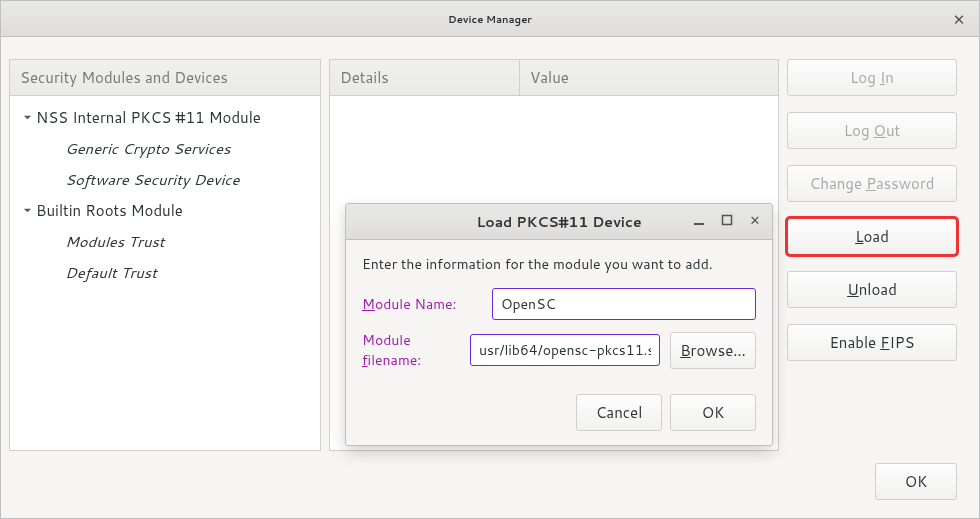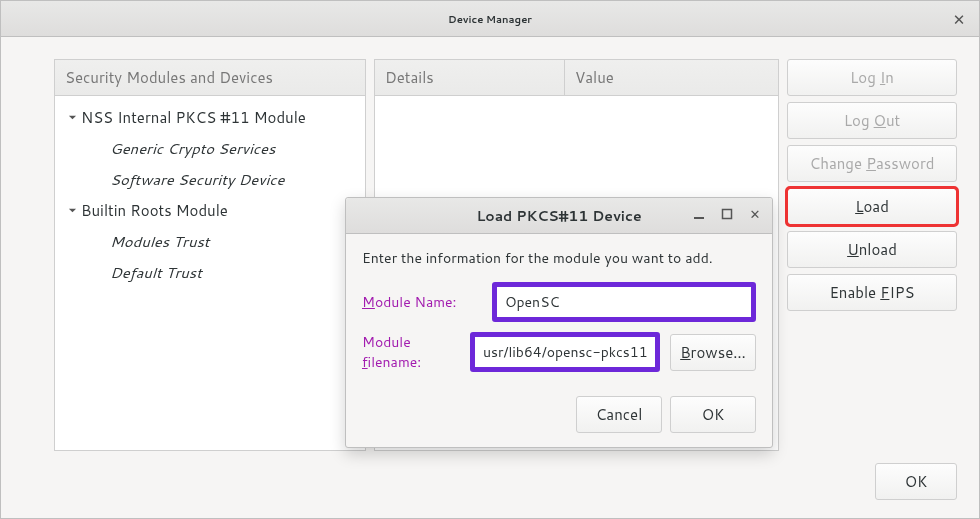--- a/index.html
+++ b/index.html
@@ -8,7 +8,7 @@
   .titlebar { height: 36px; background: linear-gradient(#e8e8e7, #dedddc); border-bottom: 1px solid #bfbfbf; display: flex; align-items: center; justify-content: center; position: relative; }
   .titlebar-title { font-weight: 600; color: #2e3436; font-size: 10px; }
   .titlebar-close { position: absolute; right: 10px; top: 8px; width: 20px; height: 20px; display: flex; align-items: center; justify-content: center; cursor: pointer; font-size: 15px; color: #555; }
-  .content { flex: 1; padding: 22px 22px 18px 8px; display: flex; flex-direction: column; margin-left: 45px; }
+  .content { flex: 1; padding: 22px 22px 18px 8px; display: flex; flex-direction: column; }
   .main-row { flex: 1; display: flex; gap: 8px; min-height: 0; }
   .panel { background: #fff; border: 1px solid #cfcfcf; }
   .tree-panel { flex: 0 0 312px; display: flex; flex-direction: column; }

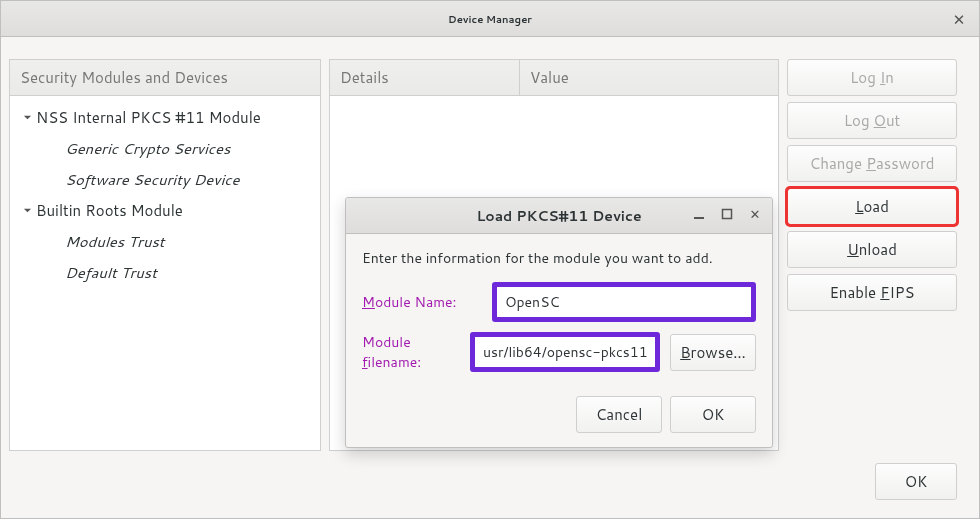--- a/index.html
+++ b/index.html
@@ -22,7 +22,7 @@
   .tree-item .expander svg { width: 9px; height: 9px; }
   .tree-child { padding-left: 55px; font-style: italic; }
   .details-body { flex: 1; background: #fff; }
-  .side-buttons { flex: 0 0 170px; display: flex; flex-direction: column; gap: 6px; }
+  .side-buttons { flex: 0 0 170px; display: flex; flex-direction: column; gap: 16px; }
   .btn { background: linear-gradient(#fdfdfd, #f1f1f0); border: 1px solid #cfcfcf; border-radius: 3px; padding: 7px 0; font-size: 15px; color: #2e3436; cursor: pointer; text-align: center; }
   .btn.disabled { color: #a9a9a9; }
   .btn.highlight { outline: 3px solid #e33; outline-offset: -1px; border-color: #e33; }

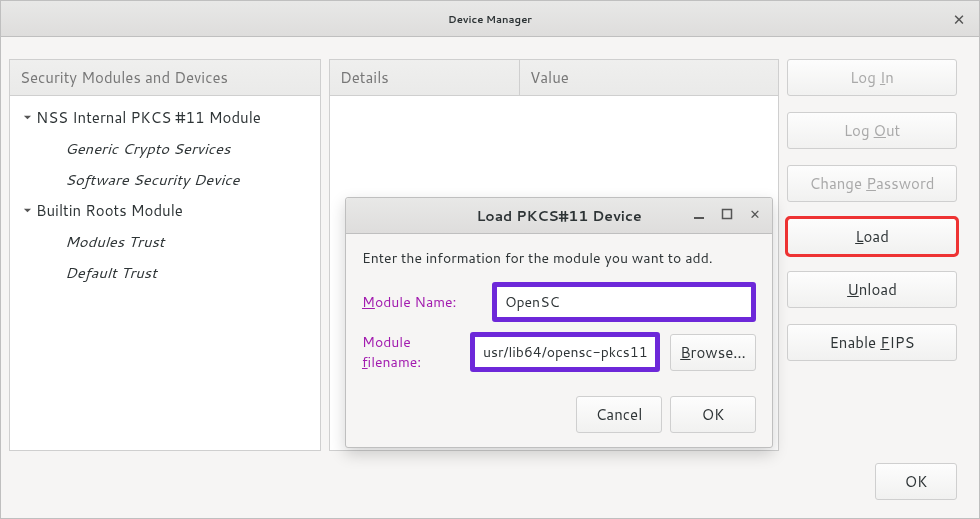--- a/index.html
+++ b/index.html
@@ -31,7 +31,7 @@
   .footer .btn { width: 82px; }
 
   
-  .dialog { position: absolute; left: 344px; top: 196px; width: 428px; border: 1px solid #bfbfbf; background: #f6f5f4; box-shadow: 0 6px 16px rgba(0,0,0,0.18); border-radius: 3px; }
+  .dialog { position: absolute; left: 344px; top: 202px; width: 428px; border: 1px solid #bfbfbf; background: #f6f5f4; box-shadow: 0 6px 16px rgba(0,0,0,0.18); border-radius: 3px; }
   .dialog-titlebar { height: 36px; background: linear-gradient(#e8e8e7, #dedddc); border-bottom: 1px solid #bfbfbf; display: flex; align-items: center; justify-content: center; position: relative; border-radius: 3px 3px 0 0; }
   .dialog-title { font-weight: 600; font-size: 14px; color: #2e3436; }
   .dialog-controls { position: absolute; right: 8px; top: 7px; display: flex; gap: 10px; }

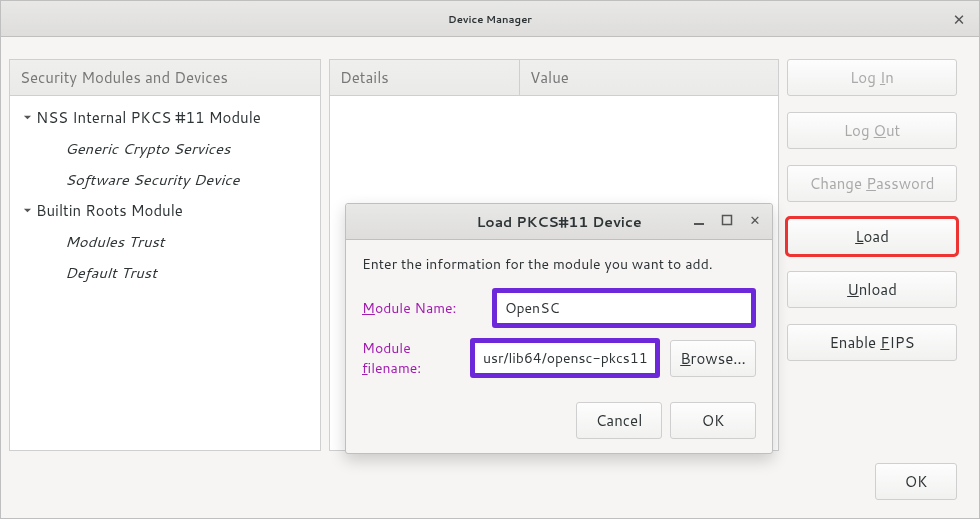--- a/index.html
+++ b/index.html
@@ -40,7 +40,7 @@
   .dialog-instruction { font-size: 14px; color: #2e3436; margin-bottom: 14px; }
   .form-row { display: flex; align-items: center; gap: 10px; margin-bottom: 10px; }
   .form-label { width: 120px; font-size: 14px; color: #a21caf; text-align: left; }
-  .text-input { flex: 1; border: 5px solid #6d28d9; border-radius: 3px; padding: 5px 8px; font-size: 14px; background: #fff; color: #2e3436; font-family: inherit; }
+  .text-input { flex: 1; border: 1px solid #6d28d9; border-radius: 3px; padding: 5px 8px; font-size: 14px; background: #fff; color: #2e3436; font-family: inherit; }
   .text-input.short { flex: 0 0 190px; width: 190px; }
   .browse-btn { flex: 0 0 86px; }
   .dialog-footer { display: flex; justify-content: flex-end; gap: 8px; margin-top: 24px; }

